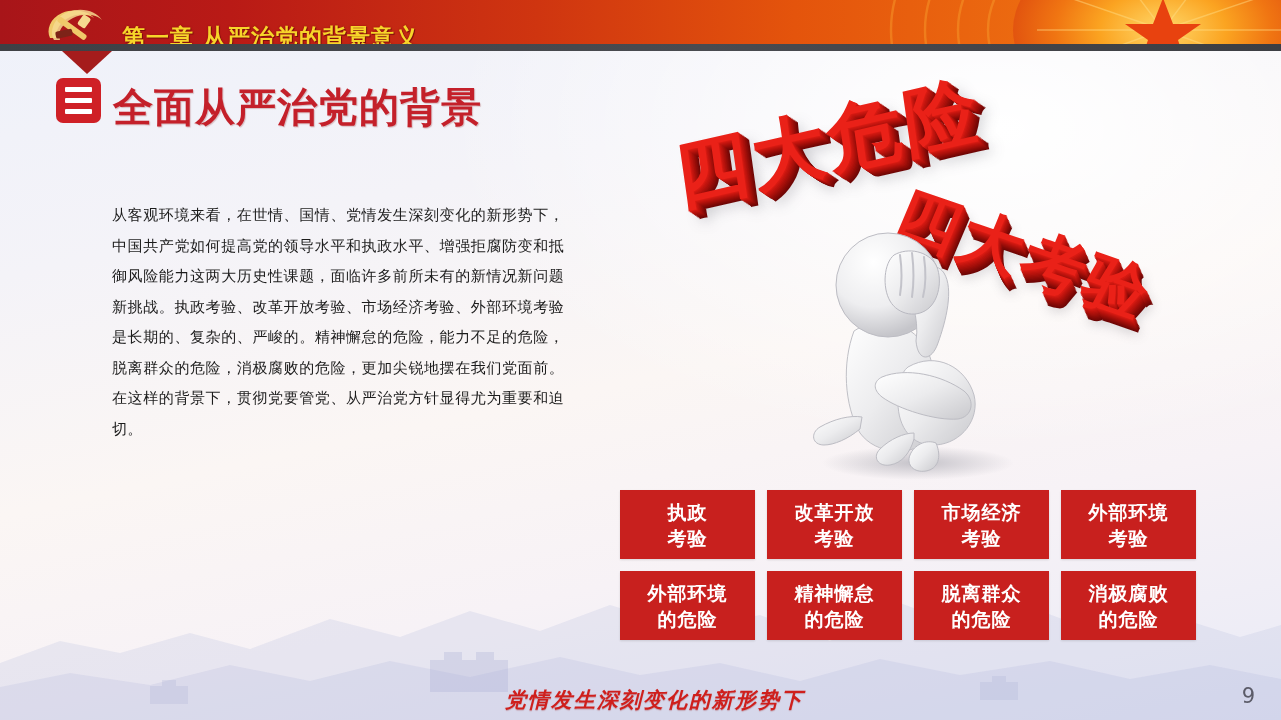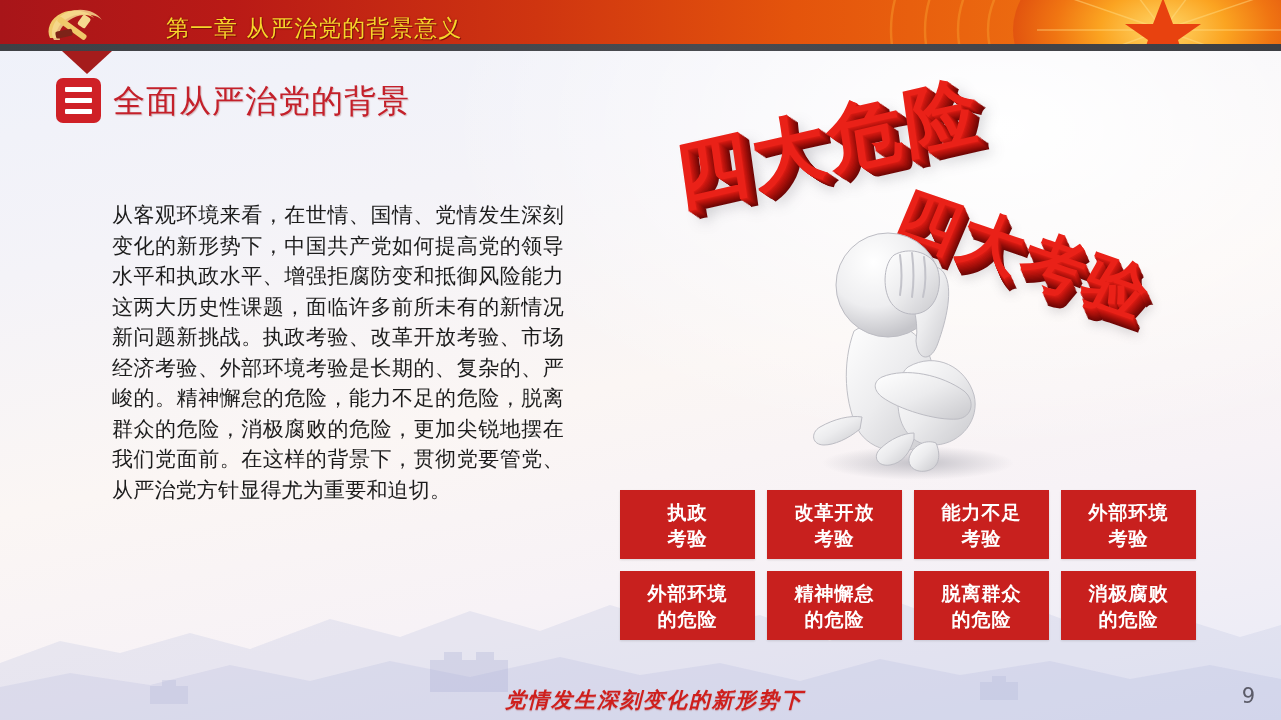--- a/index.html
+++ b/index.html
@@ -35,12 +35,11 @@
     position:absolute;left:38px;top:3px;width:78px;height:41px;
   }
   .topbar-title{
-    position:absolute;left:122px;top:13px;
-    font-size:23px;font-weight:normal;letter-spacing:1px;
+    position:absolute;left:122px;top:22px;
+    font-size:23px;font-weight:bold;letter-spacing:1px;
     color:#f7d52a;
     text-shadow:1px 1px 0 #7e0d0c, 0 0 2px rgba(120,10,10,.7);
     white-space:nowrap;
-    margin-left:44px;
   }
 
   

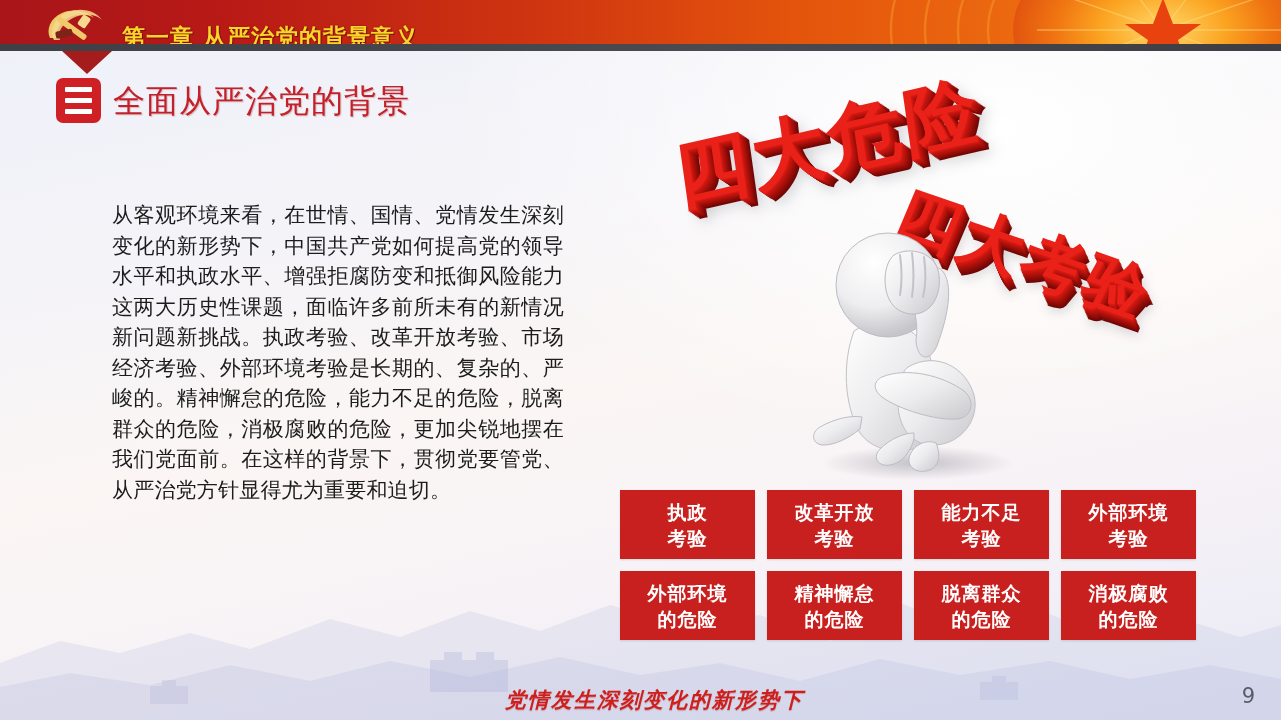--- a/index.html
+++ b/index.html
@@ -56,7 +56,7 @@
   .sec-badge i{display:block;width:27px;height:5px;background:#fff;border-radius:1px;}
   .sec-title{
     position:absolute;left:113px;top:80px;
-    font-size:32px;font-weight:normal;color:#c4202a;letter-spacing:1px;
+    font-size:40px;font-weight:bold;color:#c4202a;letter-spacing:1px;
     text-shadow:1px 1px 1px rgba(130,20,20,.25);
     white-space:nowrap;
   }

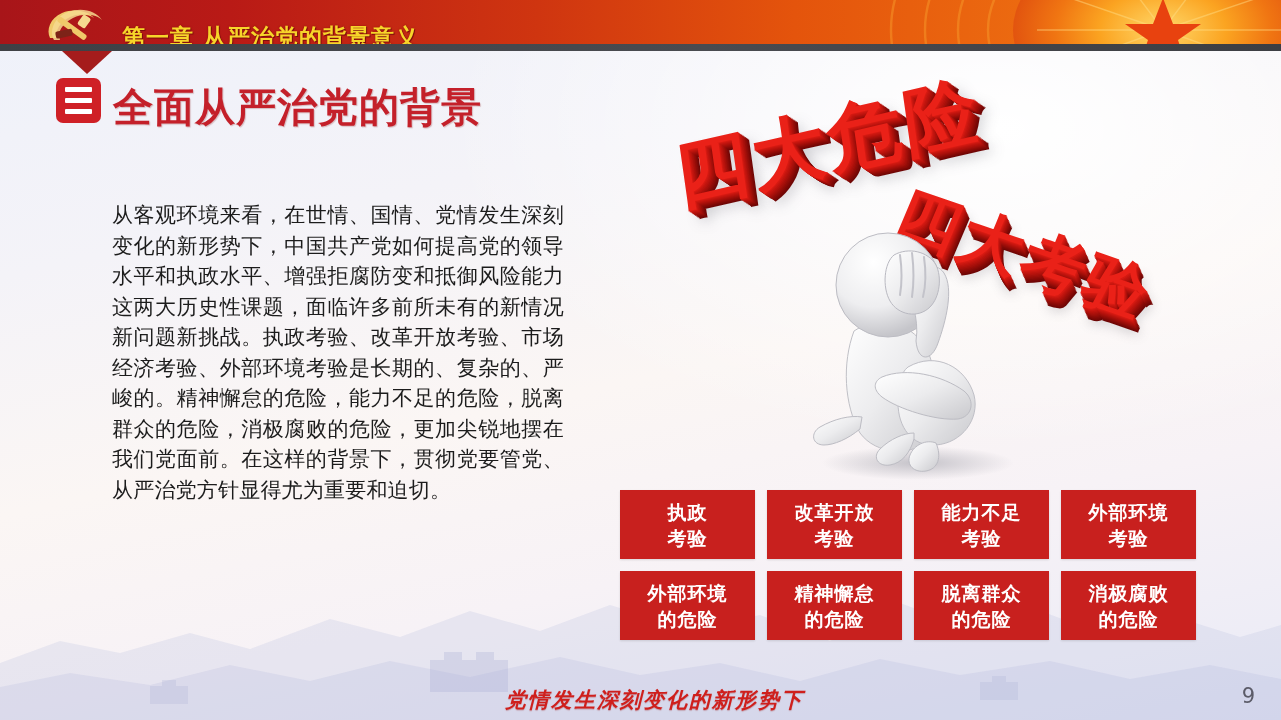--- a/index.html
+++ b/index.html
@@ -64,7 +64,7 @@
   
   .body-text{
     position:absolute;left:112px;top:200px;width:452px;
-    font-size:21px;line-height:30.5px;color:#1c1c1c;
+    font-size:15px;line-height:30.5px;color:#1c1c1c;
     text-align:justify;text-justify:inter-character;
     letter-spacing:.2px;
   }

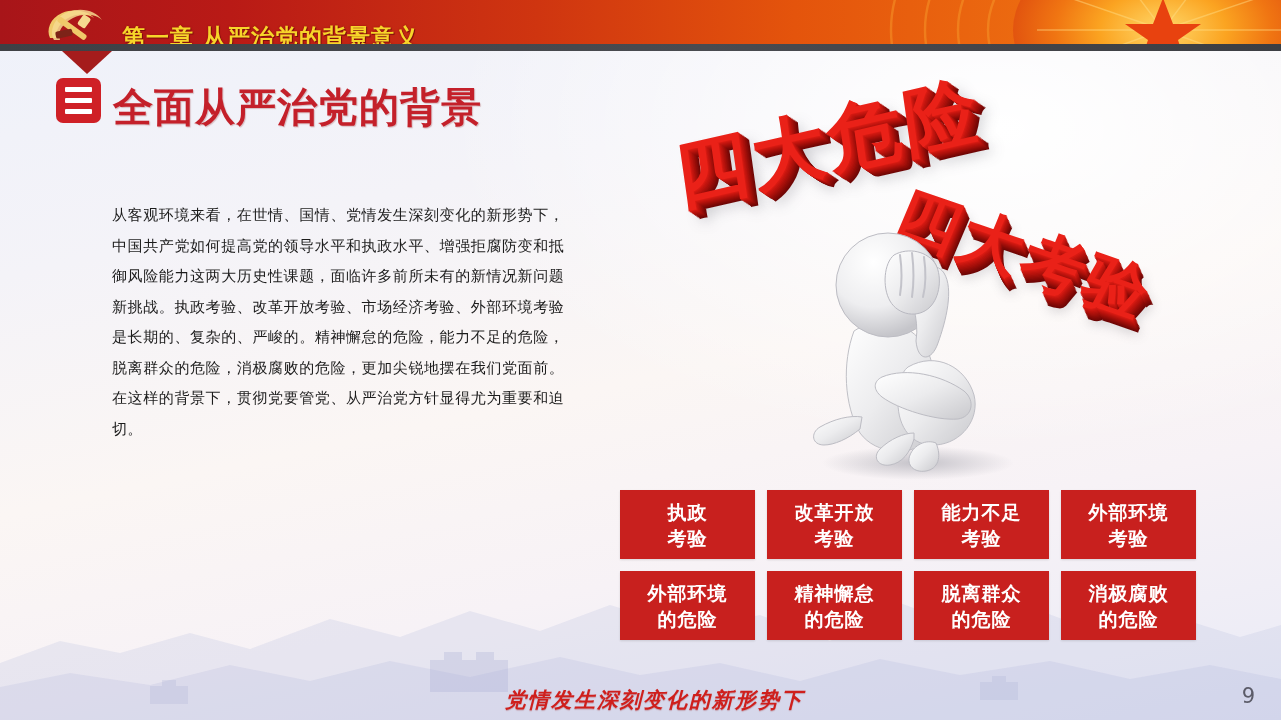--- a/index.html
+++ b/index.html
@@ -247,7 +247,7 @@
         <span>考验</span>
       </div>
       <div class="box">
-        <span>能力不足</span>
+        <span>市场经济</span>
         <span>考验</span>
       </div>
       <div class="box">

